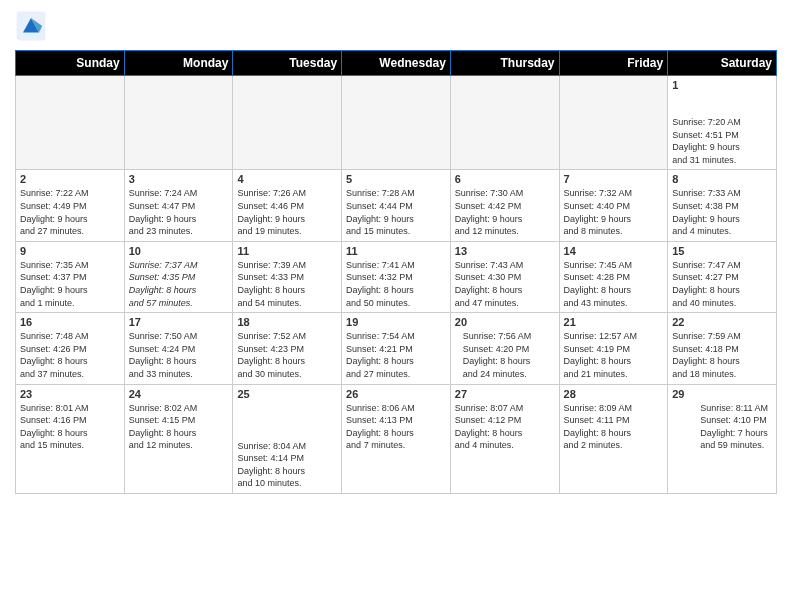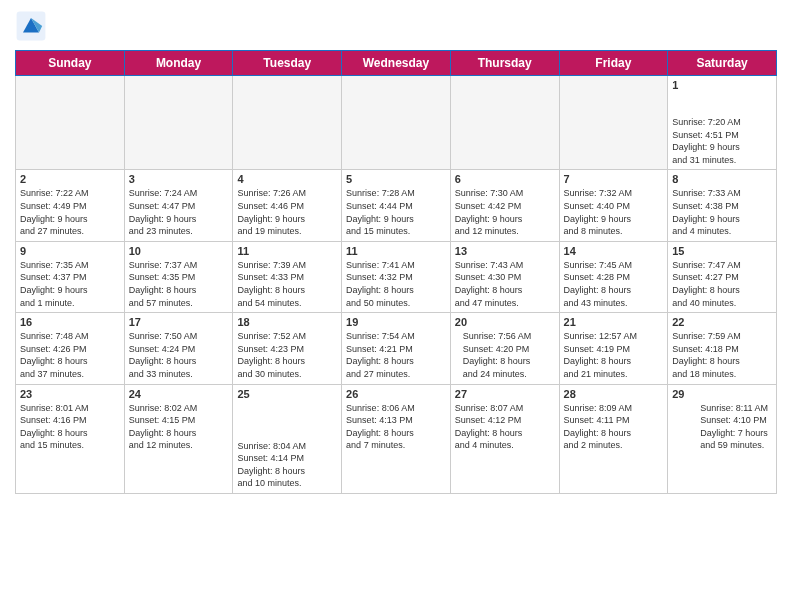--- a/index.html
+++ b/index.html
@@ -55,12 +55,12 @@
       border: 1px solid #ccc;
     }
     .calendar th {
-      background: #be185d;
+      background: #000000;
       color: #fff;
       font-size: 12px;
       font-weight: bold;
       padding: 5px 4px;
-      text-align: center;
+      text-align: right;
       border: 1px solid #1a6fc4;
     }
     .calendar td {

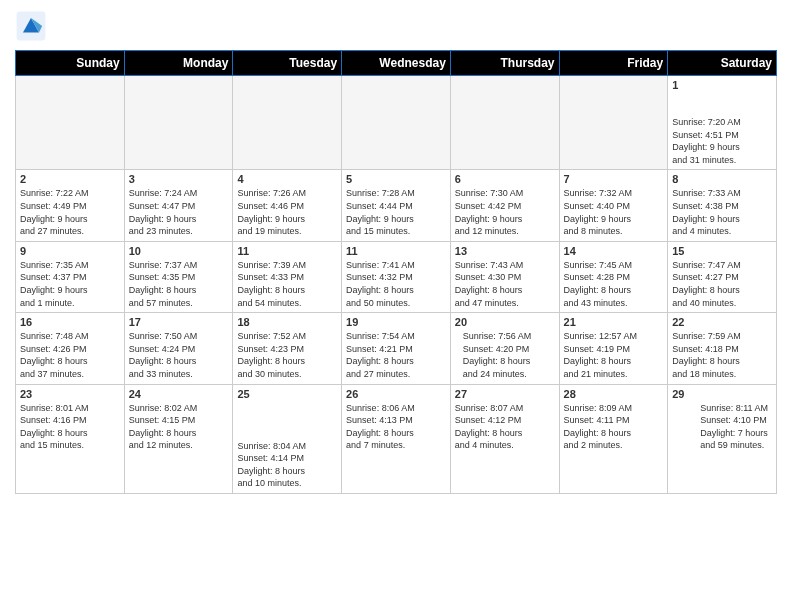--- a/index.html
+++ b/index.html
@@ -202,7 +202,7 @@
           </td>
           <td>
             <span class="day-num">10</span>
-            <div class="day-info" style="white-space: pre-line;">Sunrise: 7:37 AM
+            <div class="day-info" style="white-space: pre-line; font-style: italic;">Sunrise: 7:37 AM
 Sunset: 4:35 PM
 Daylight: 8 hours
 and 57 minutes.</div>

